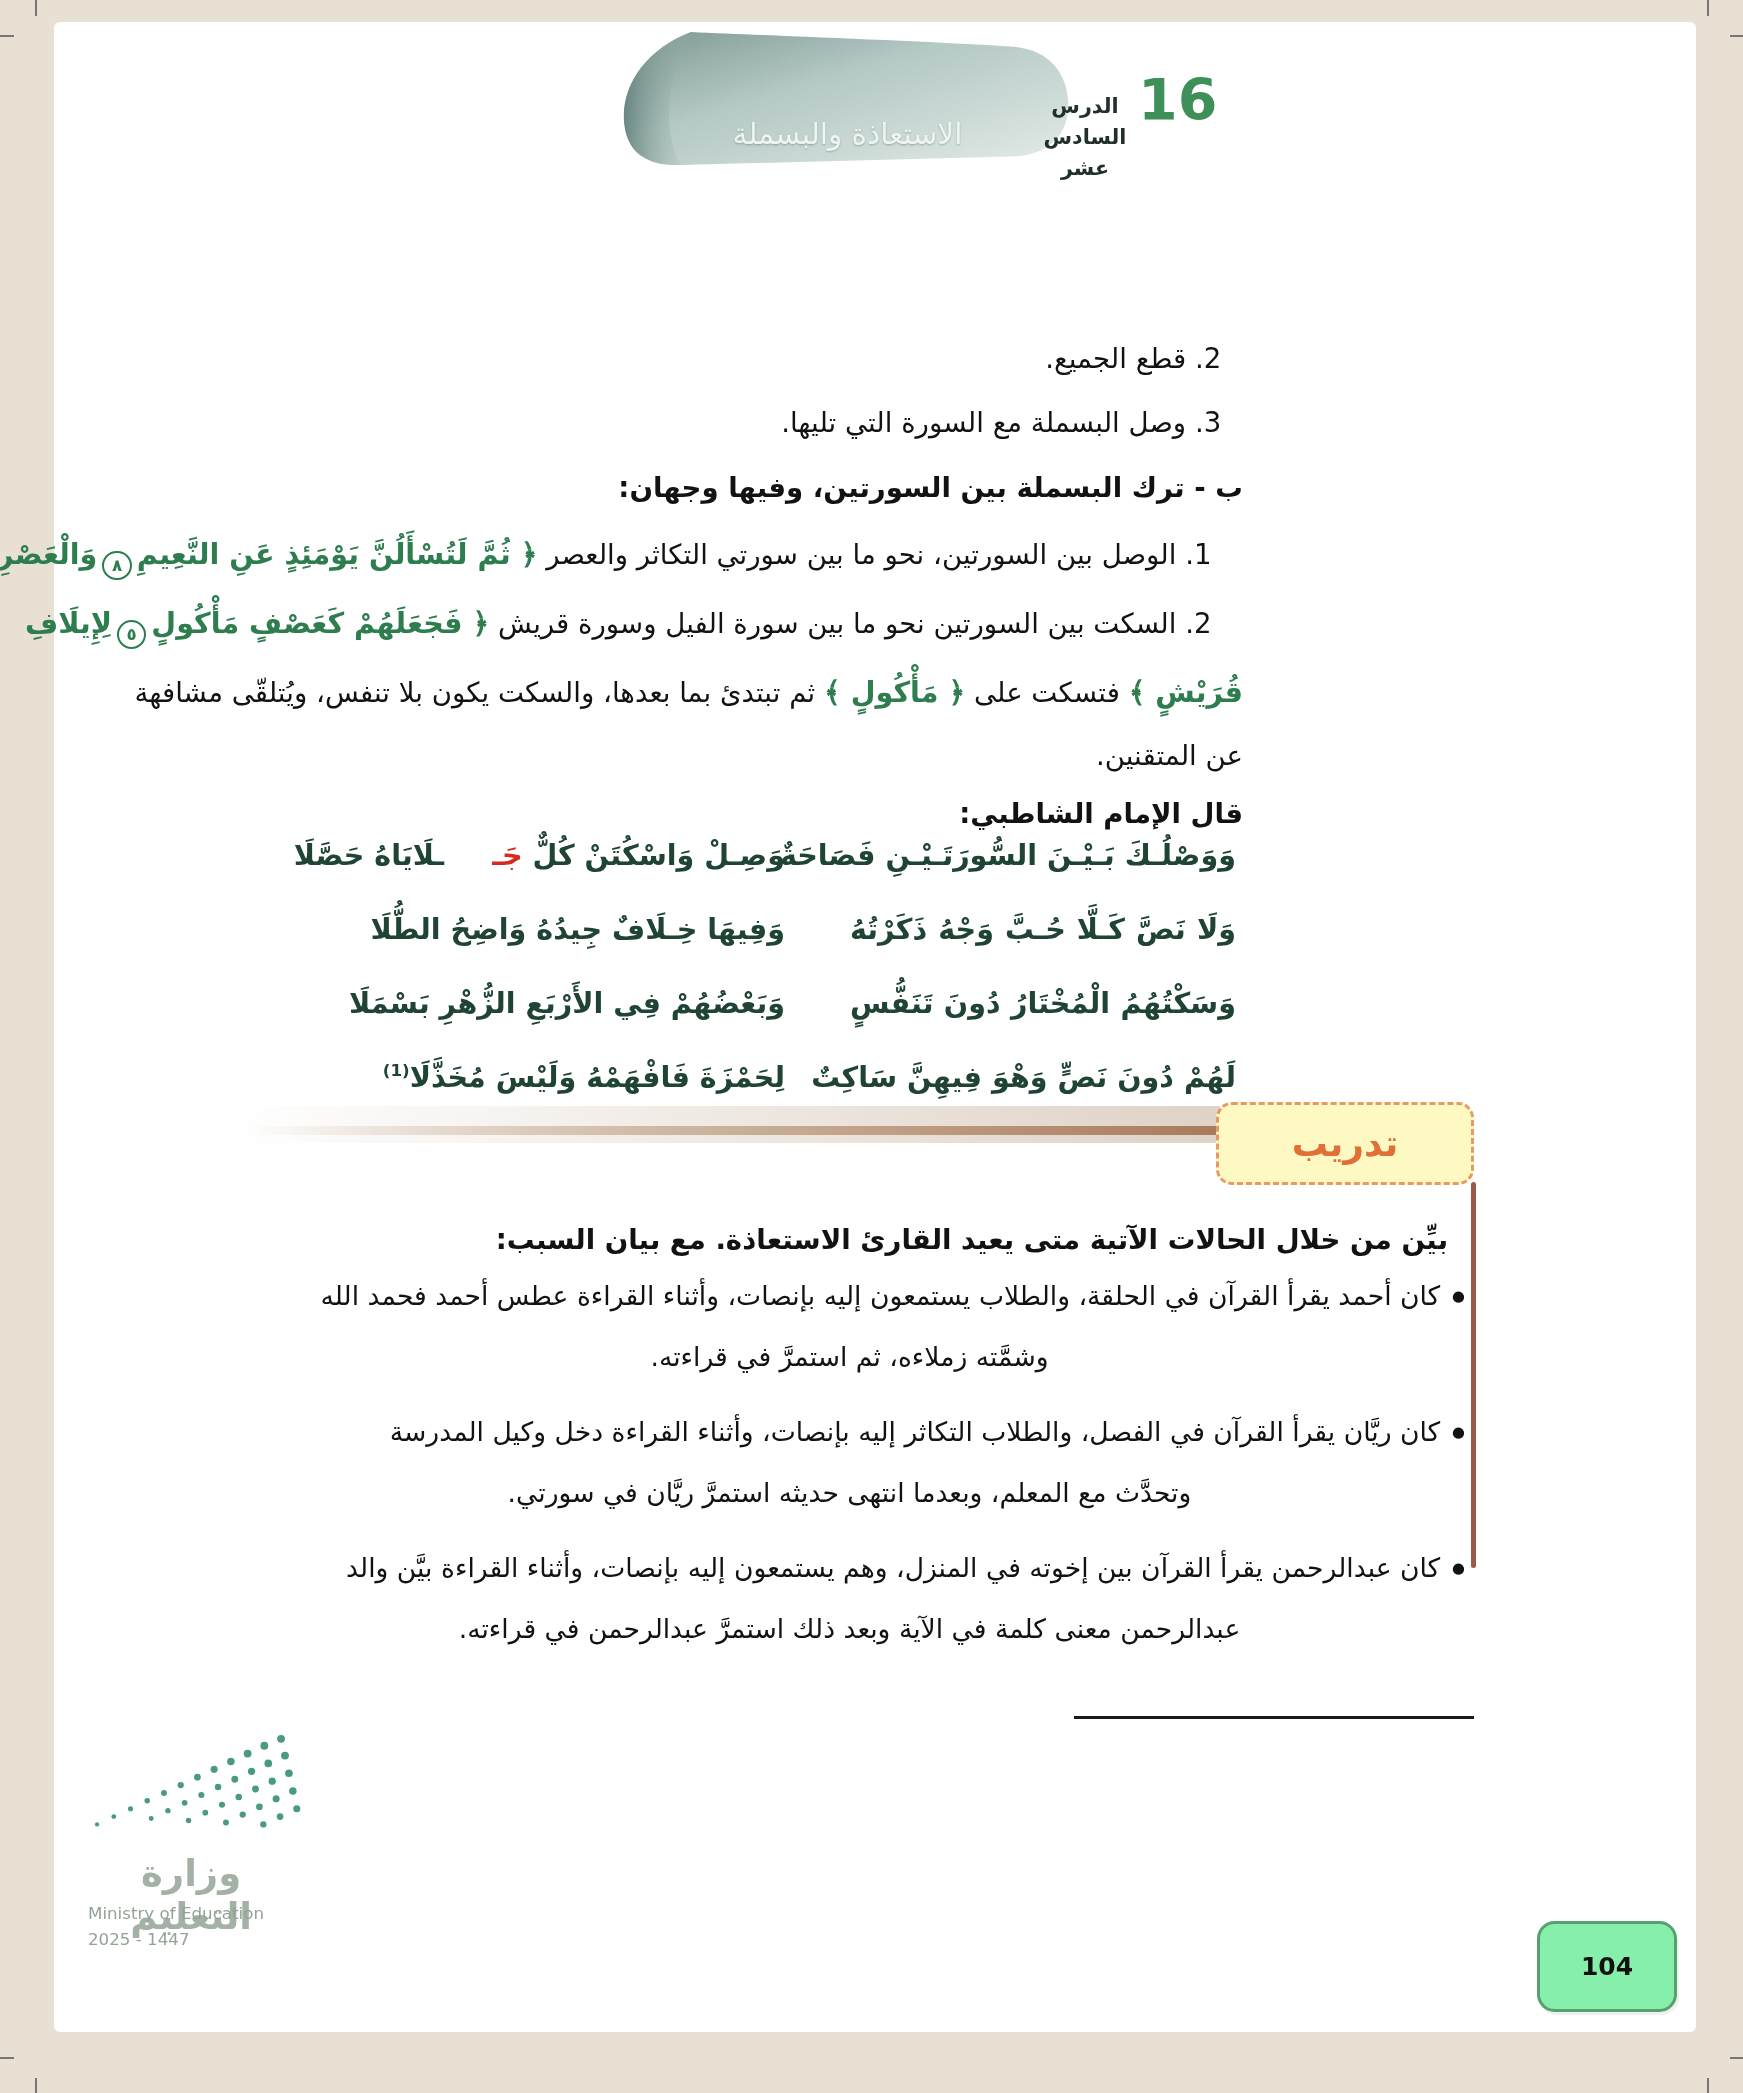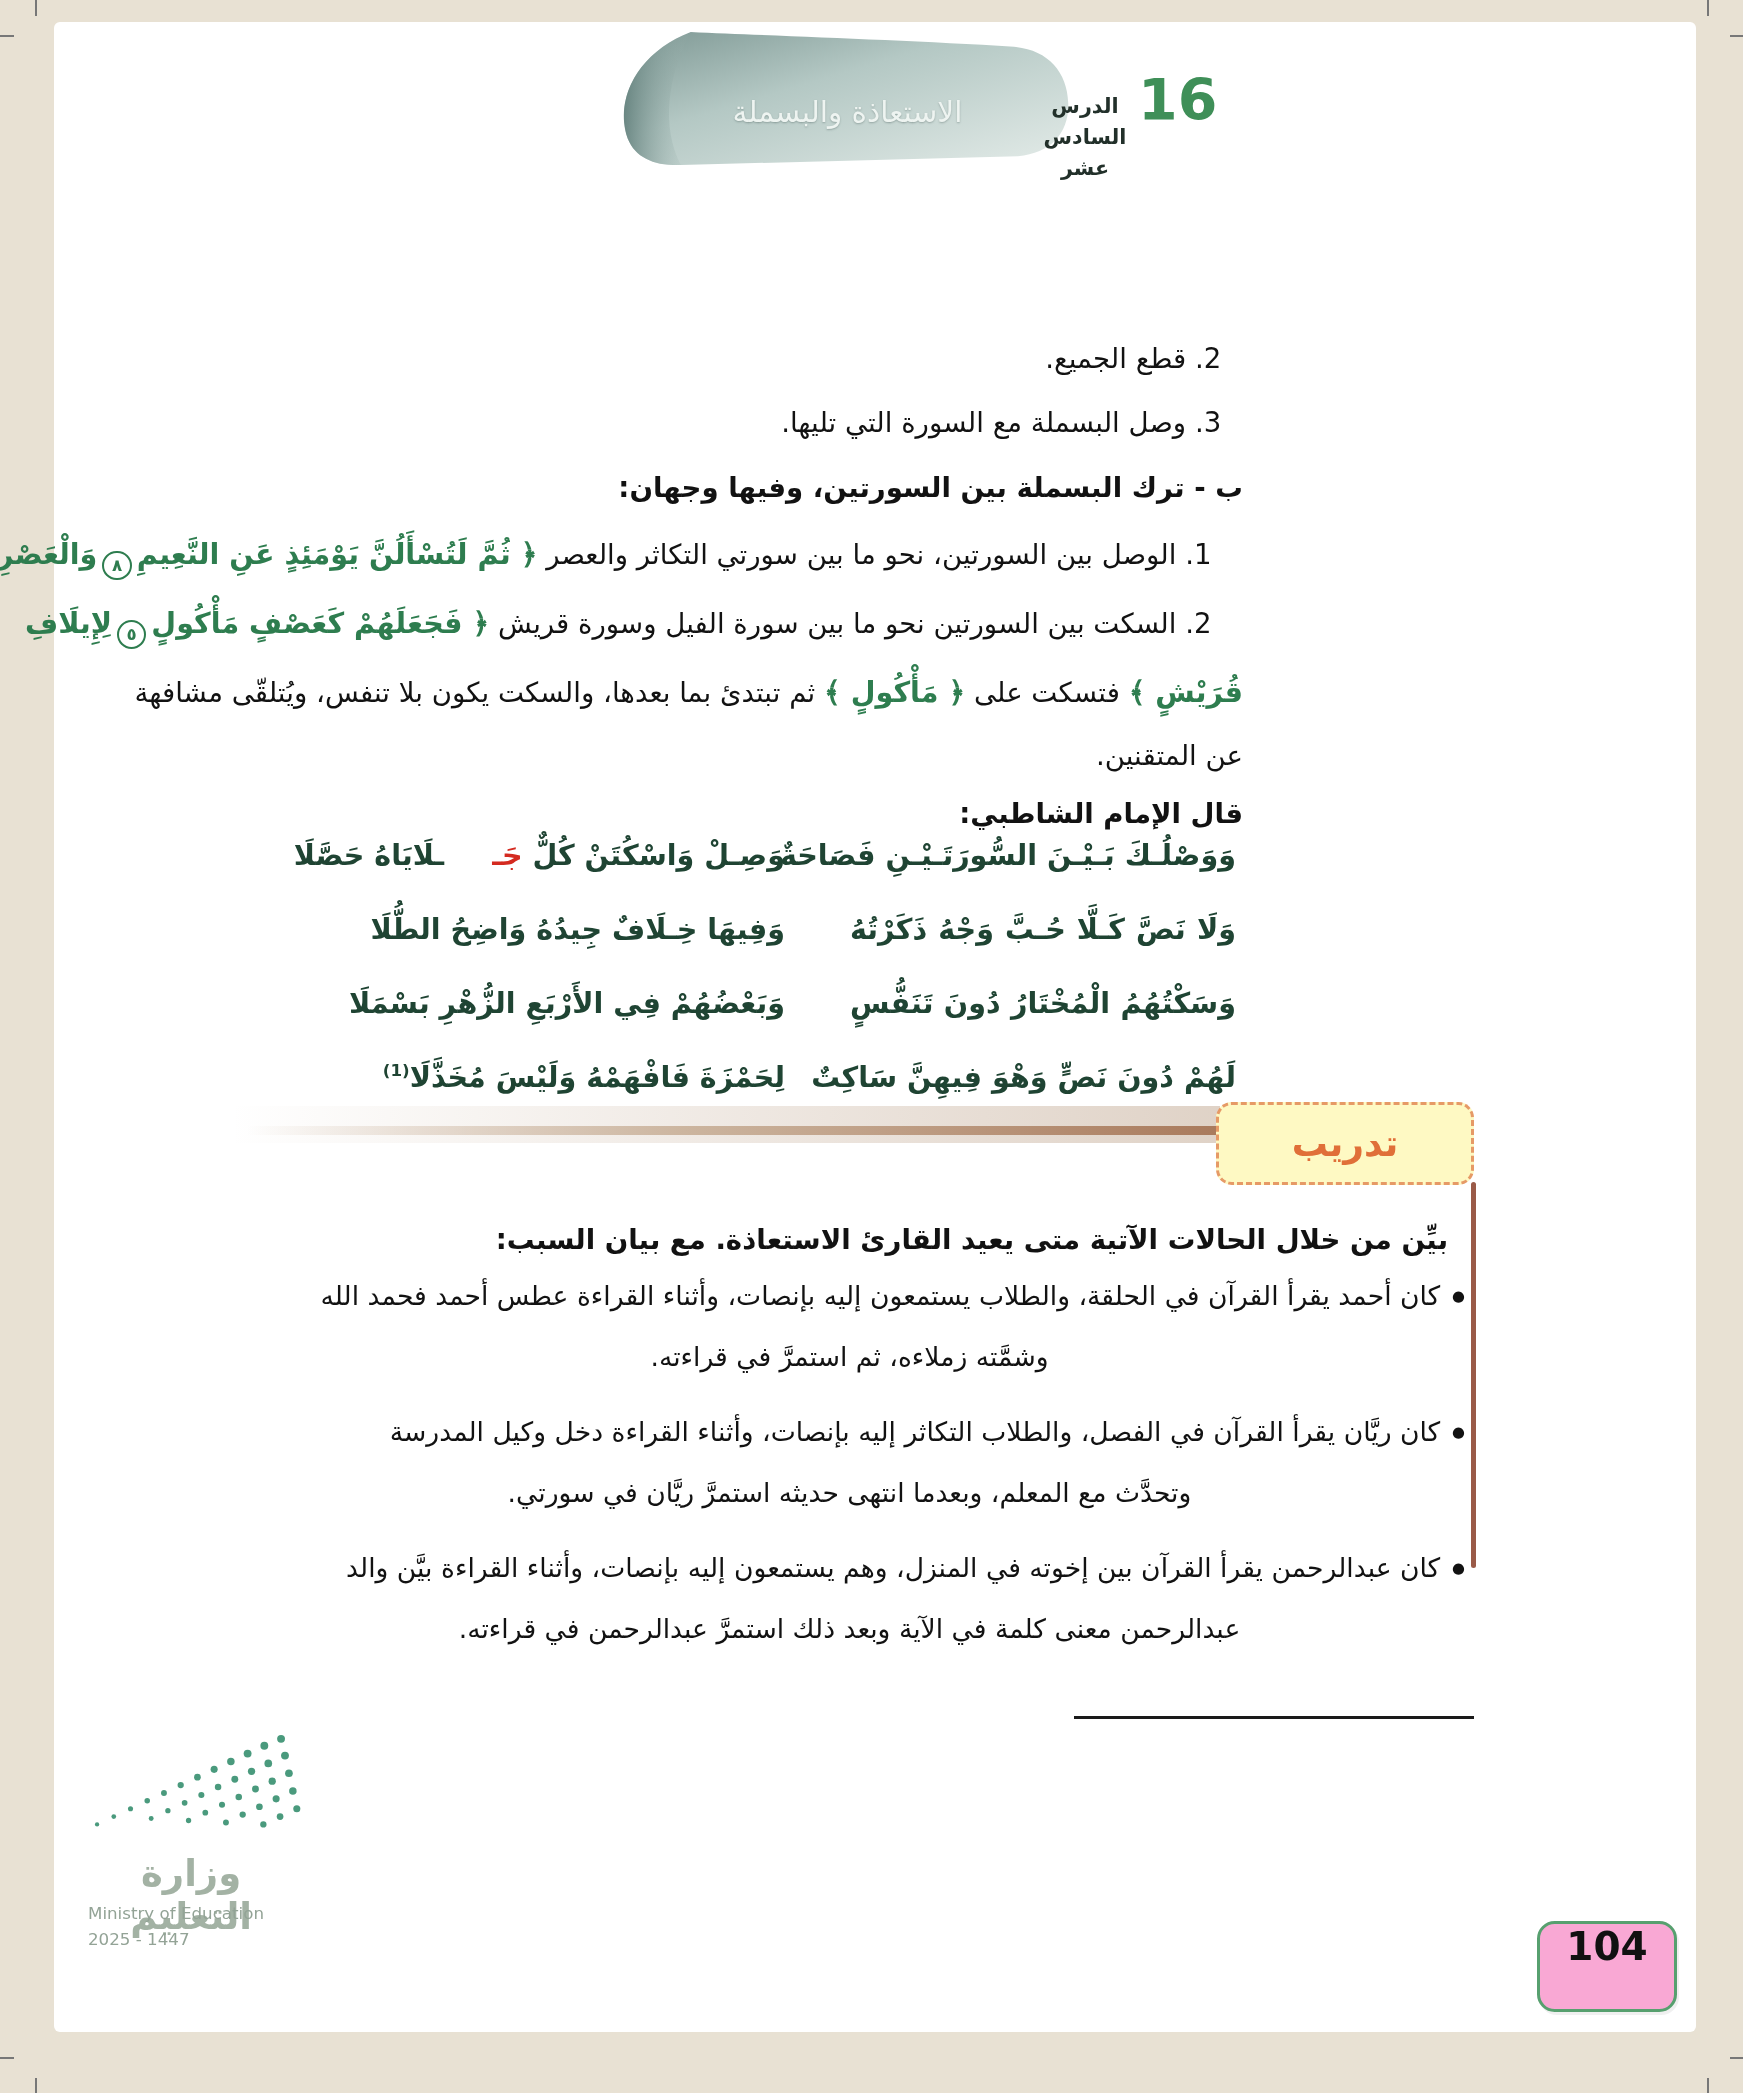--- a/index.html
+++ b/index.html
@@ -22,7 +22,7 @@
   
   .banner-svg { position:absolute; left:552px; top:5.9px; }
   .banner-title {
-    position:absolute; left:621px; top:73px; width:345px;
+    position:absolute; left:621px; top:95px; width:345px;
     text-align:center; font-size:29.6px; color:#eef4f1;
     letter-spacing:1px; direction:rtl;
     text-shadow:0 1px 2px rgba(60,80,76,.35);

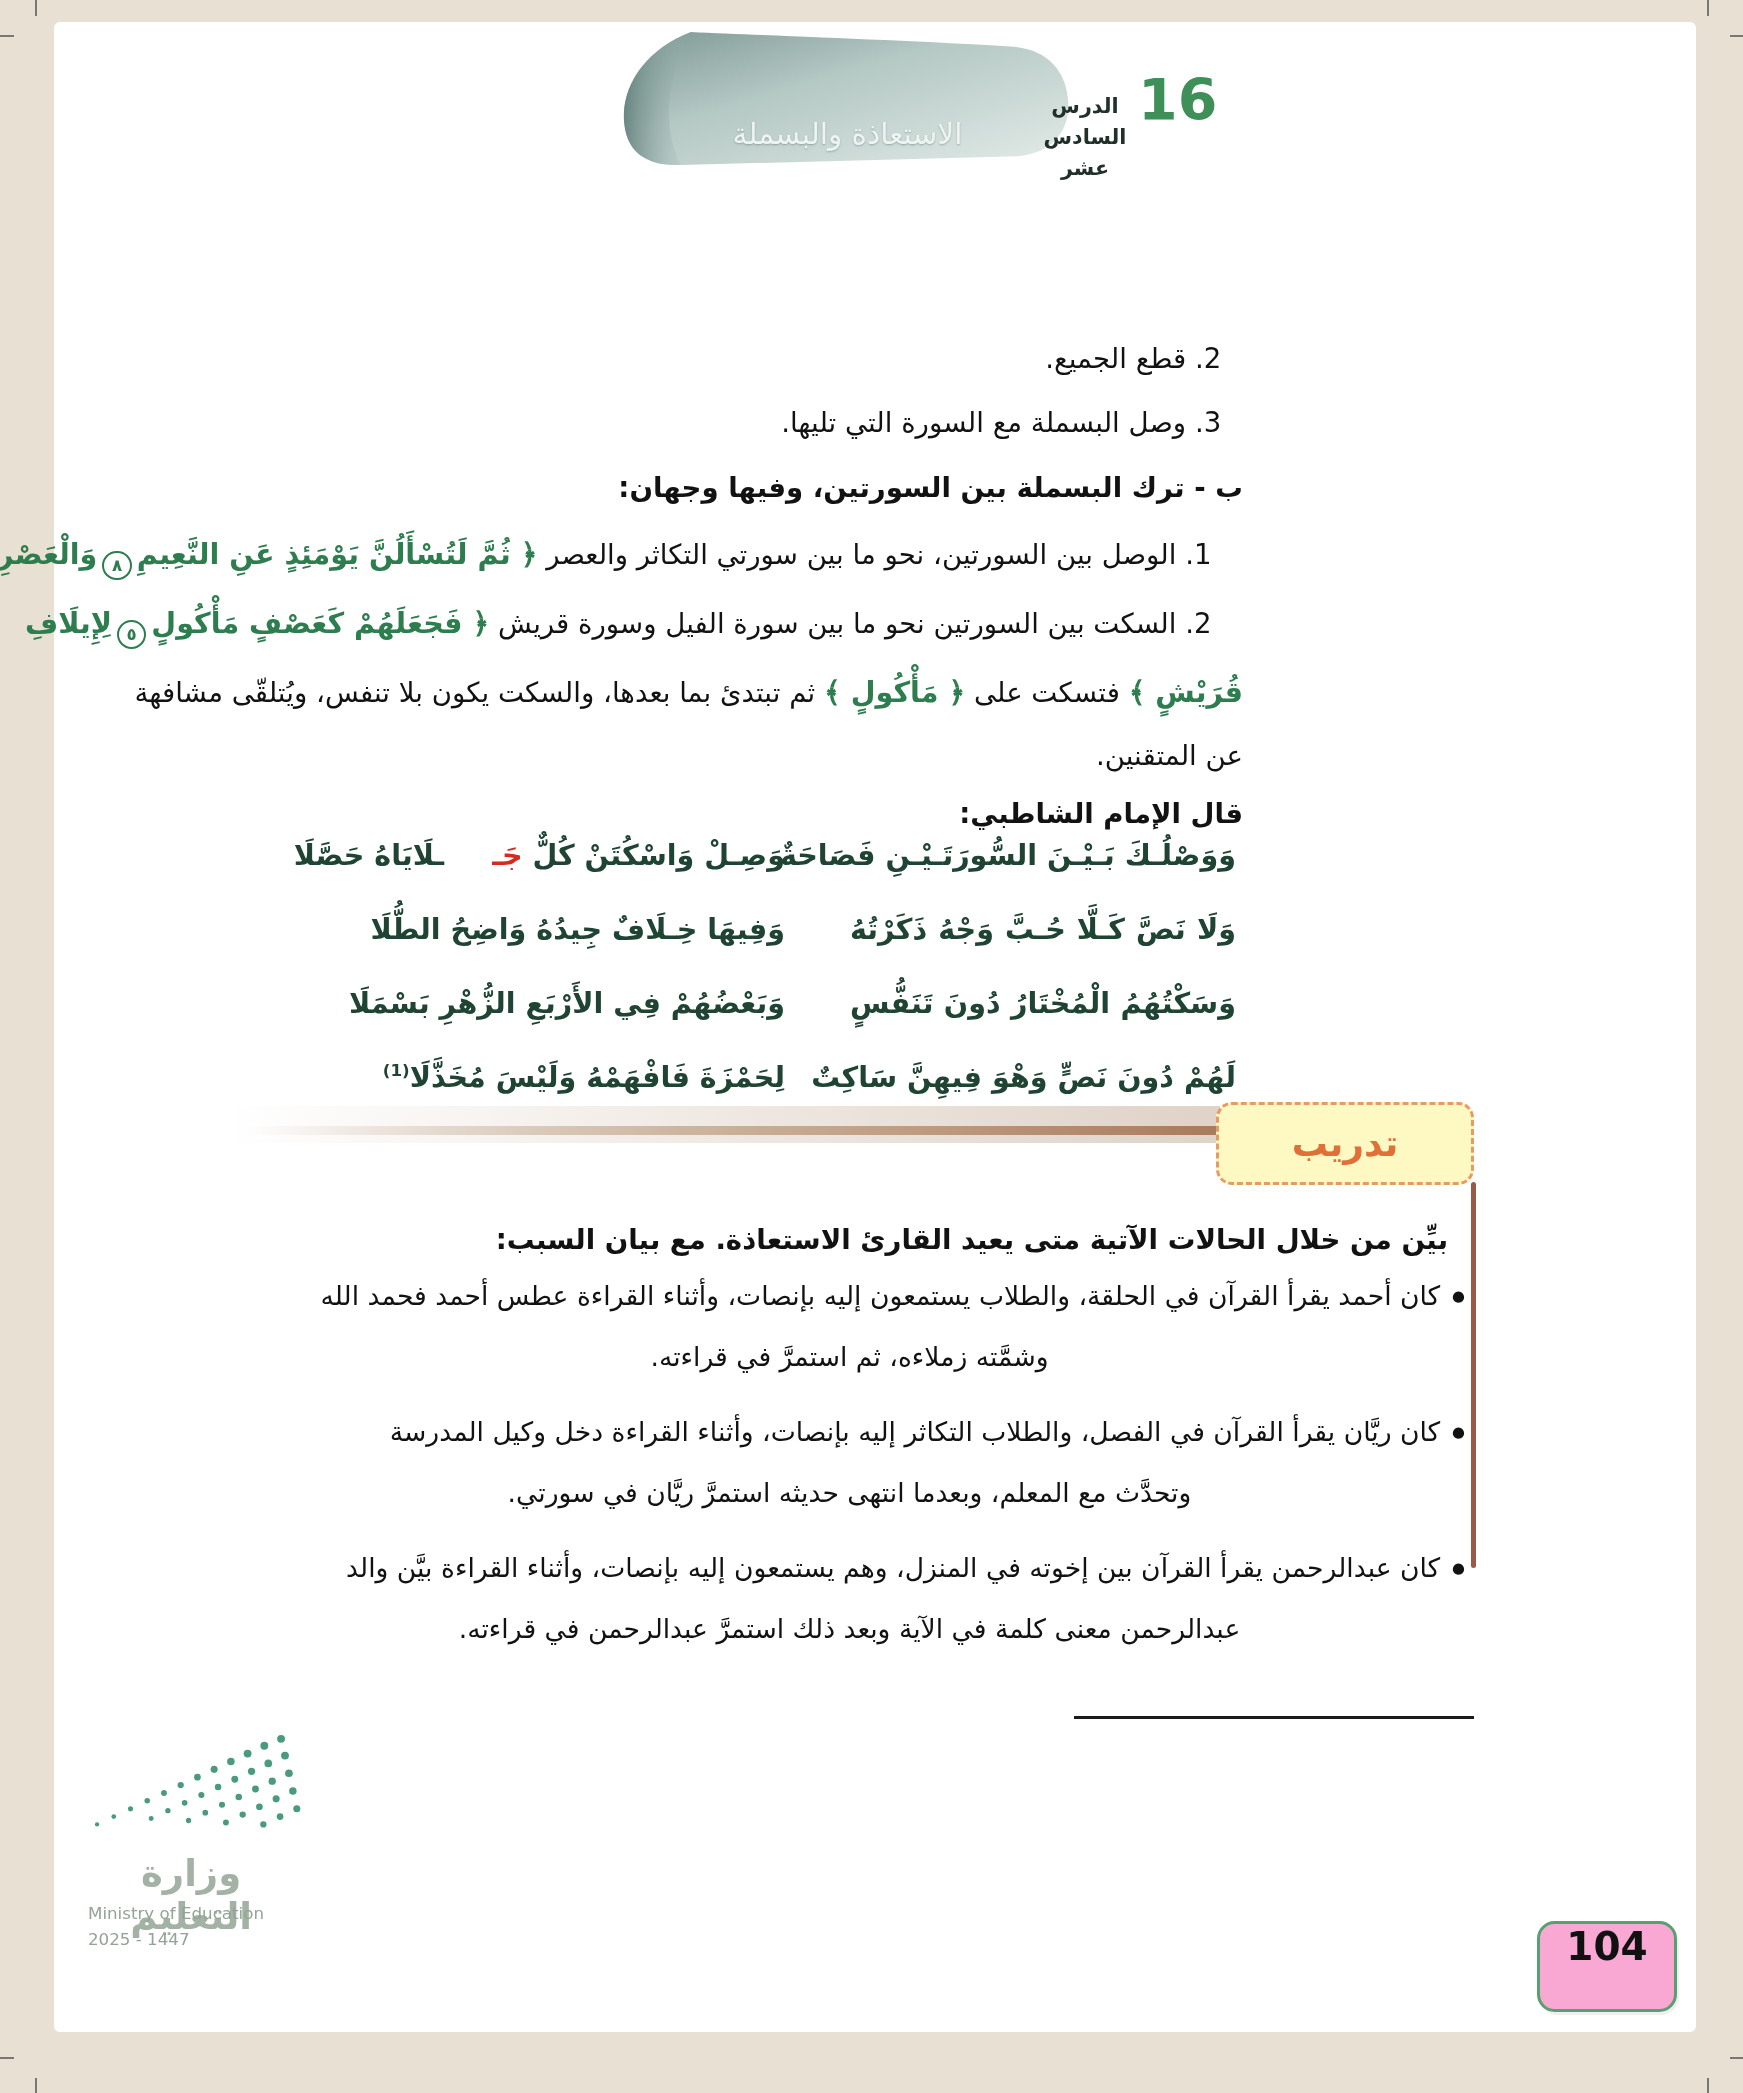--- a/index.html
+++ b/index.html
@@ -116,9 +116,9 @@
   .min-yrs { position:absolute; left:34px; top:1907px; font-size:16.7px; color:#93a396; }
   .page-num {
     position:absolute; left:1483px; top:1899px; width:140px; height:91px;
-    background:#f9a8d4; border:3px solid #57a06f; border-radius:17.7px;
-    display:flex; align-items:flex-start; justify-content:center;
-    font-size:39px; font-weight:bold; color:#111;
+    background:#86efac; border:3px solid #57a06f; border-radius:17.7px;
+    display:flex; align-items:center; justify-content:center;
+    font-size:25px; font-weight:bold; color:#111;
     box-shadow:2px 3px 0 rgba(0,0,0,.06);
   }
 </style>

